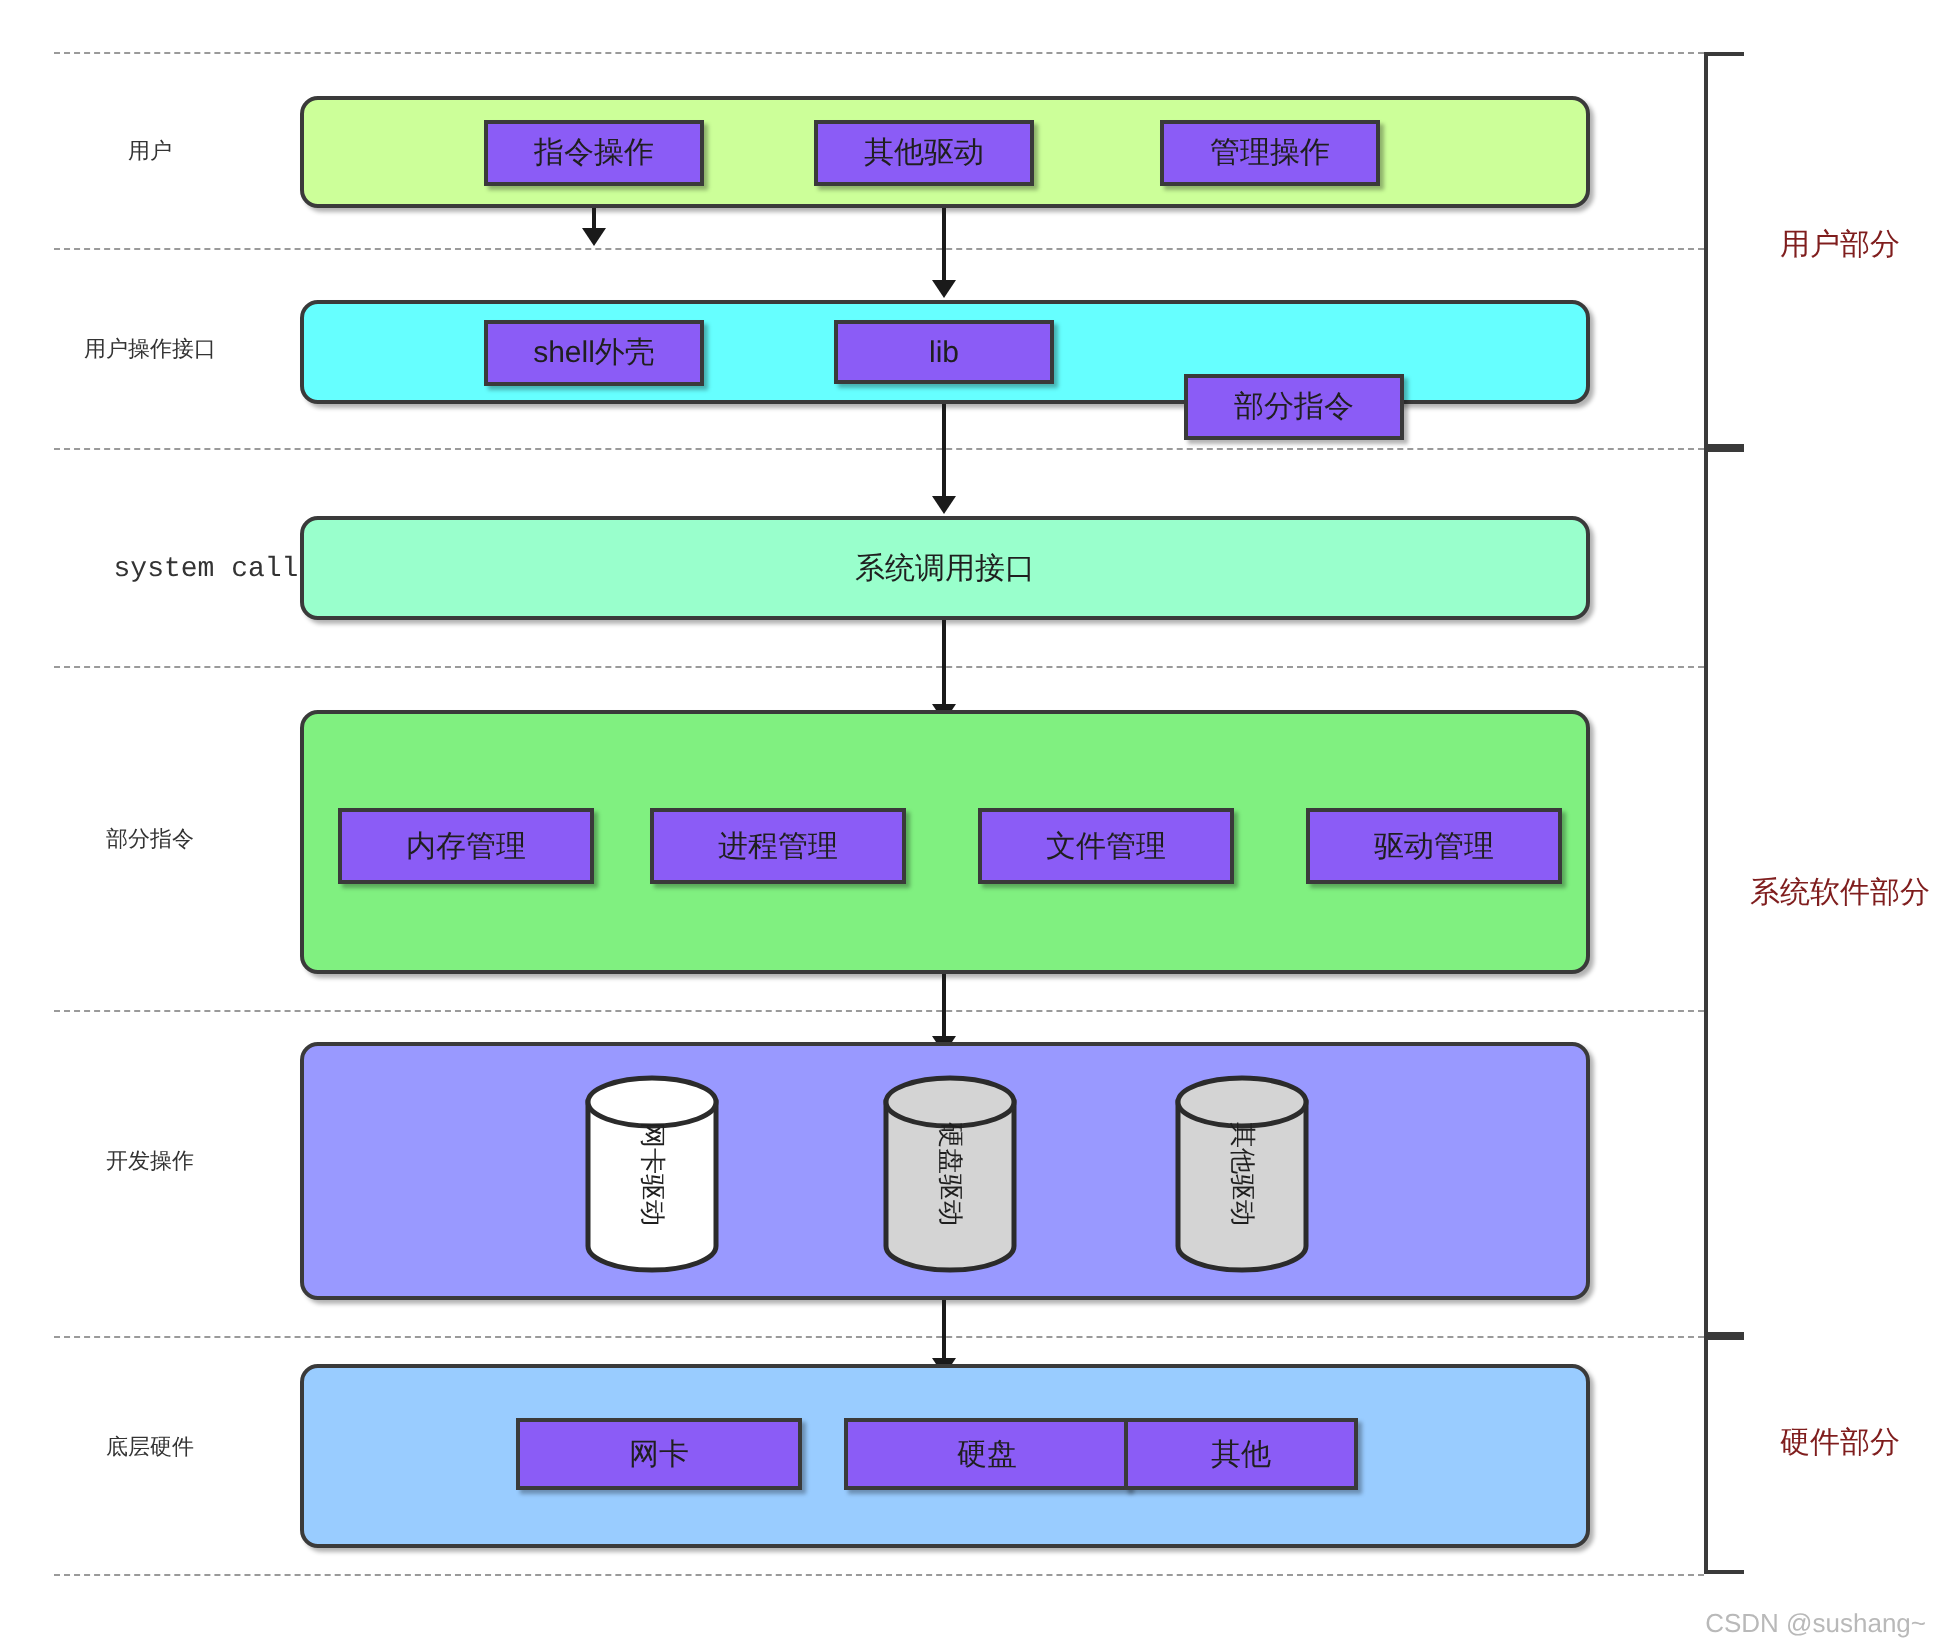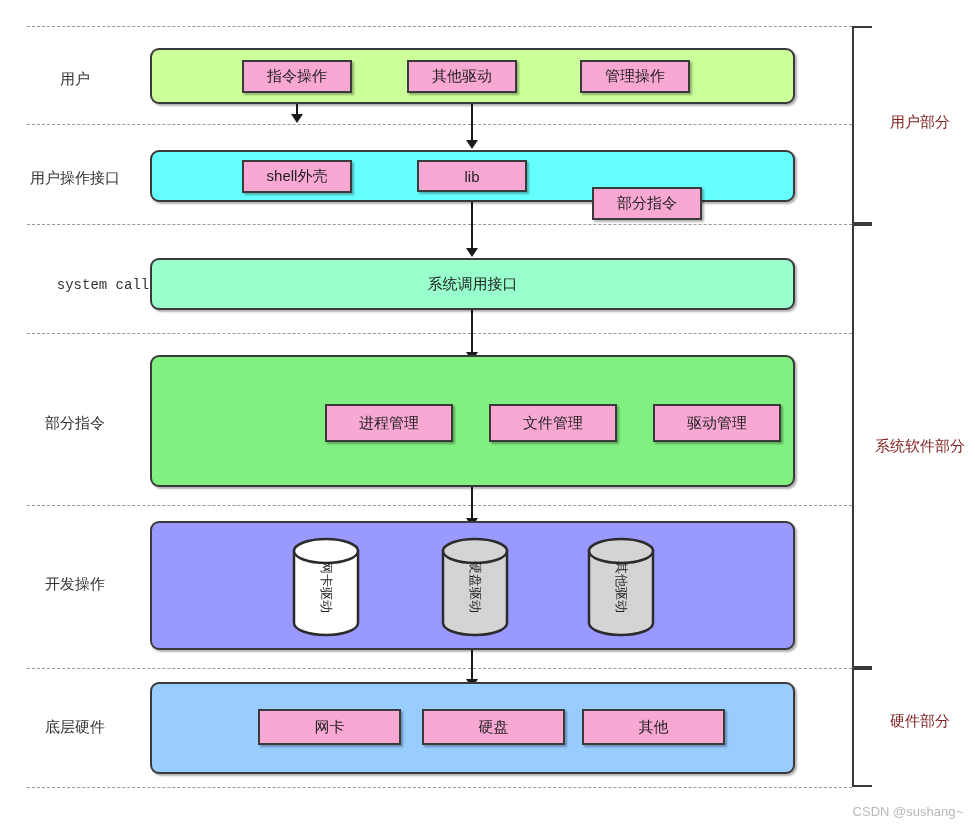--- a/index.html
+++ b/index.html
@@ -38,7 +38,7 @@
     width: 150px;
     text-align: center;
     color: #333333;
-    font-size: 15px;
+    font-size: 11px;
     line-height: 1.2;
     white-space: nowrap;
   }

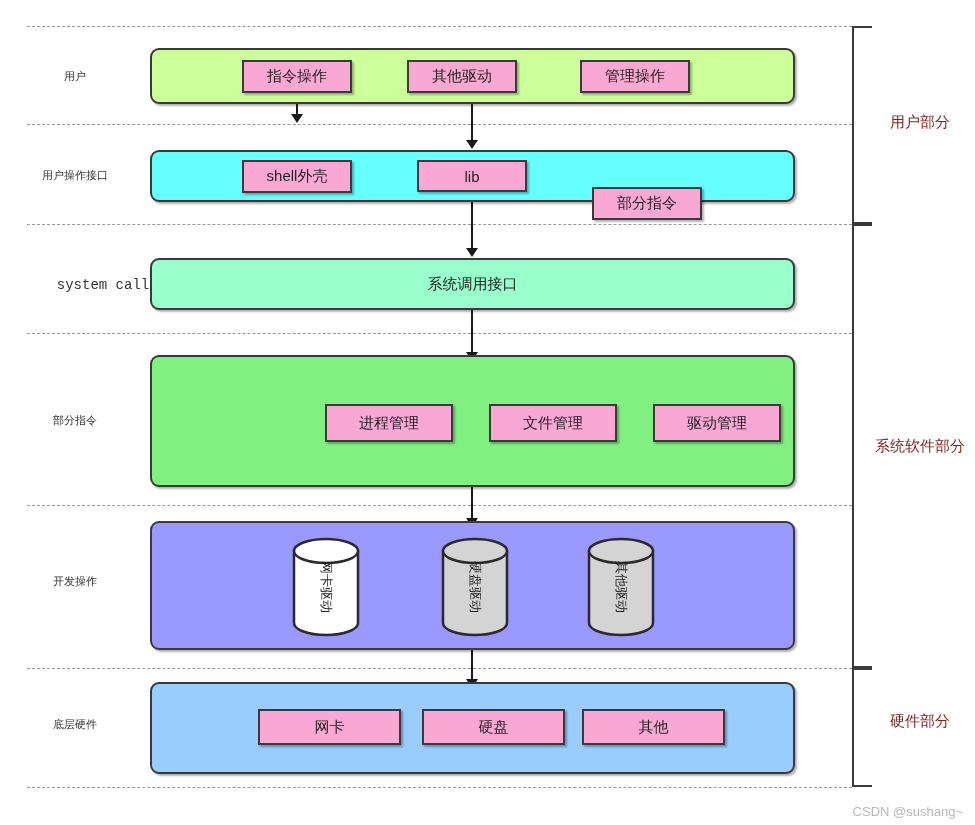--- a/index.html
+++ b/index.html
@@ -64,7 +64,7 @@
   .chip {
     position: absolute;
     box-sizing: border-box;
-    background: #f9a8d4;
+    background: #8b5cf6;
     border: 2px solid #3a3a3a;
     box-shadow: 2px 2px 2px rgba(0,0,0,0.30);
     display: flex;

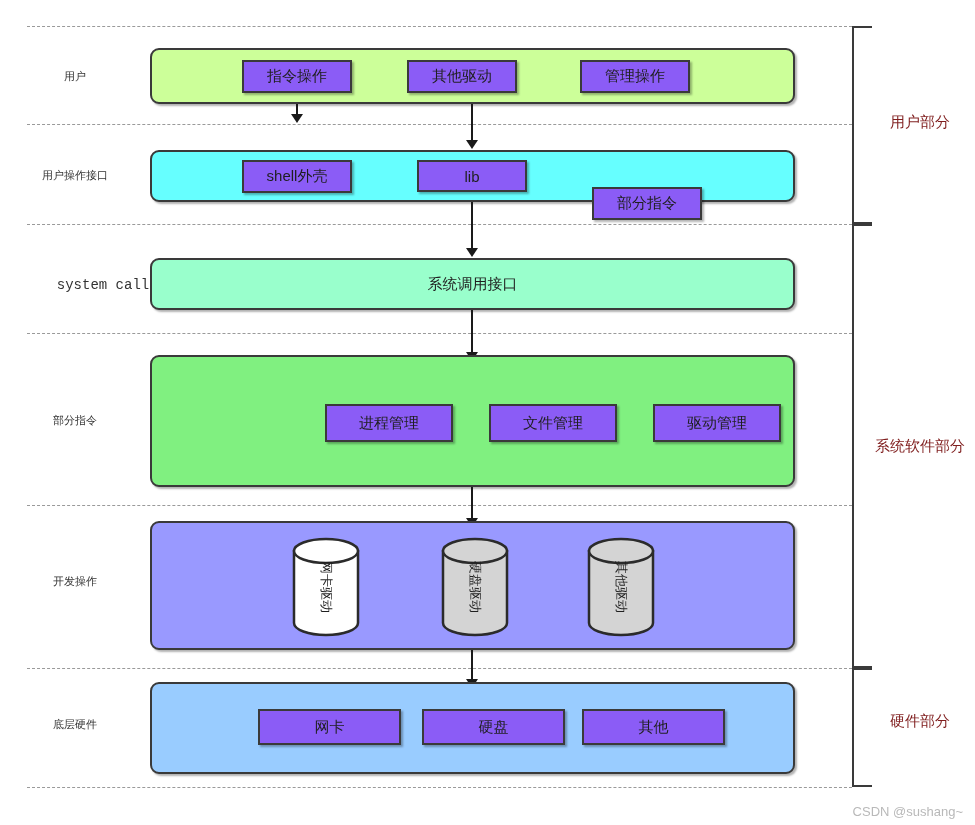--- a/index.html
+++ b/index.html
@@ -204,6 +204,7 @@
 
   <div class="band" id="band-os" style="top:355px; height:132px; background:#80F080;"></div>
 
+  <div class="chip" style="left:169px; top:404px; width:128px; height:38px;">内存管理</div>
   <div class="chip" style="left:325px; top:404px; width:128px; height:38px;">进程管理</div>
   <div class="chip" style="left:489px; top:404px; width:128px; height:38px;">文件管理</div>
   <div class="chip" style="left:653px; top:404px; width:128px; height:38px;">驱动管理</div>

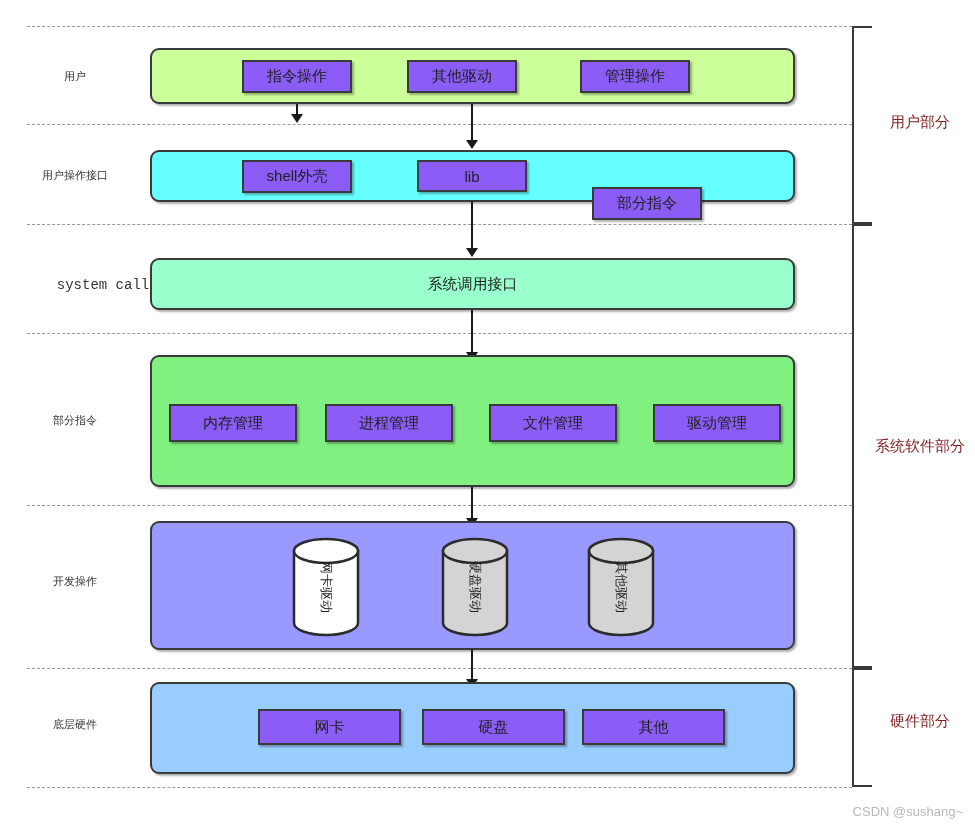--- a/index.html
+++ b/index.html
@@ -255,7 +255,7 @@
 
   <div class="chip" style="left:258px; top:709px; width:143px; height:36px;">网卡</div>
   <div class="chip" style="left:422px; top:709px; width:143px; height:36px;">硬盘</div>
-  <div class="chip" style="left:582px; top:709px; width:143px; height:36px;font-family:Liberation Mono, monospace;">其他</div>
+  <div class="chip" style="left:562px; top:709px; width:117px; height:36px;font-family:Liberation Mono, monospace;">其他</div>
 
   <div class="bracket" style="top:26px;  height:198px;"></div>
   <div class="bracket-label" style="top:113px;">用户部分</div>

